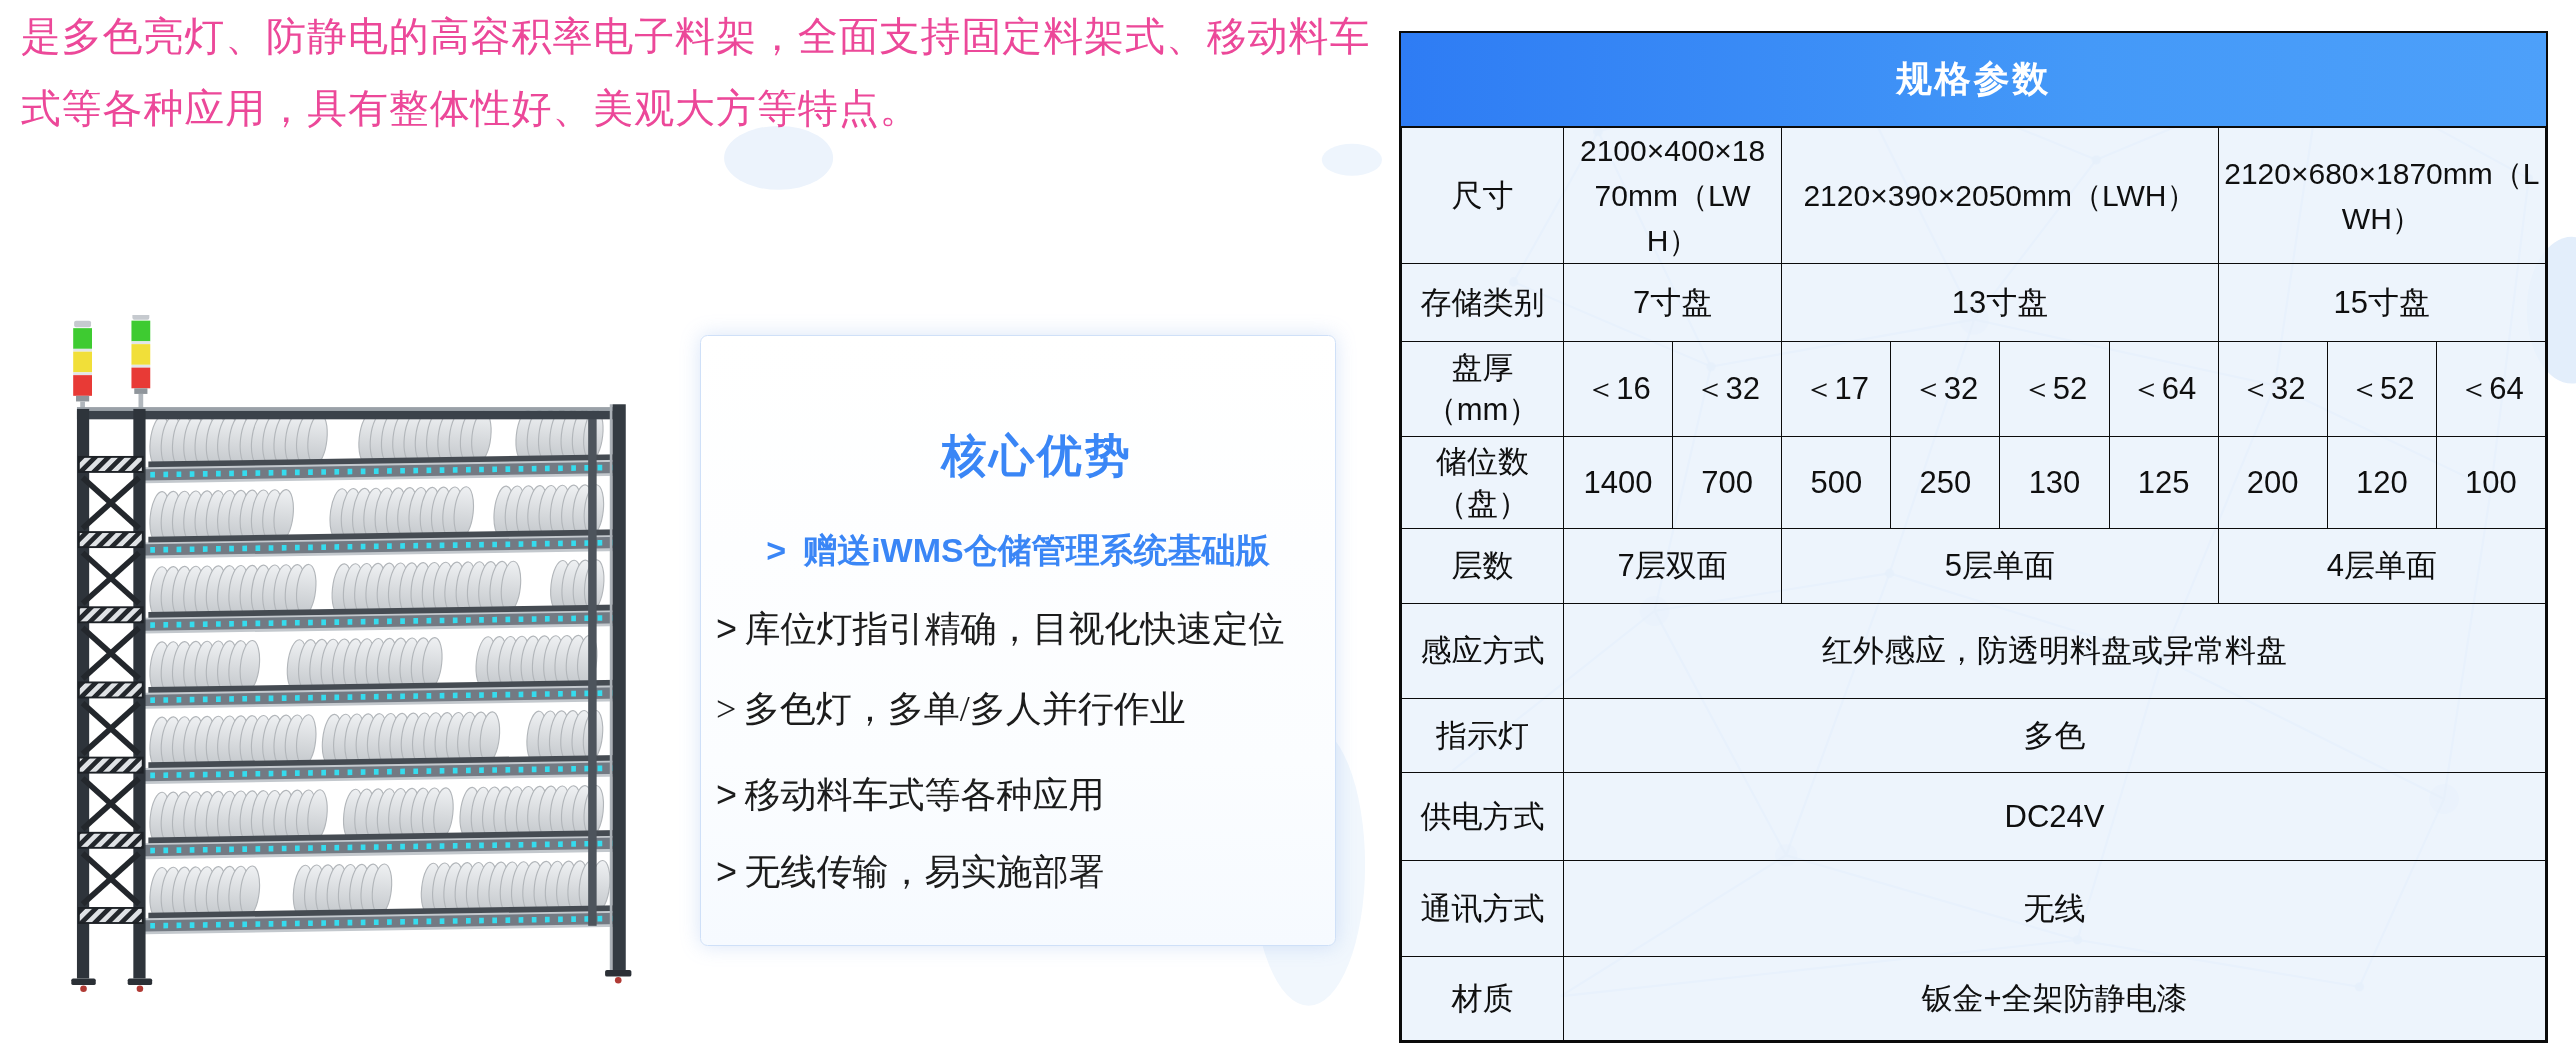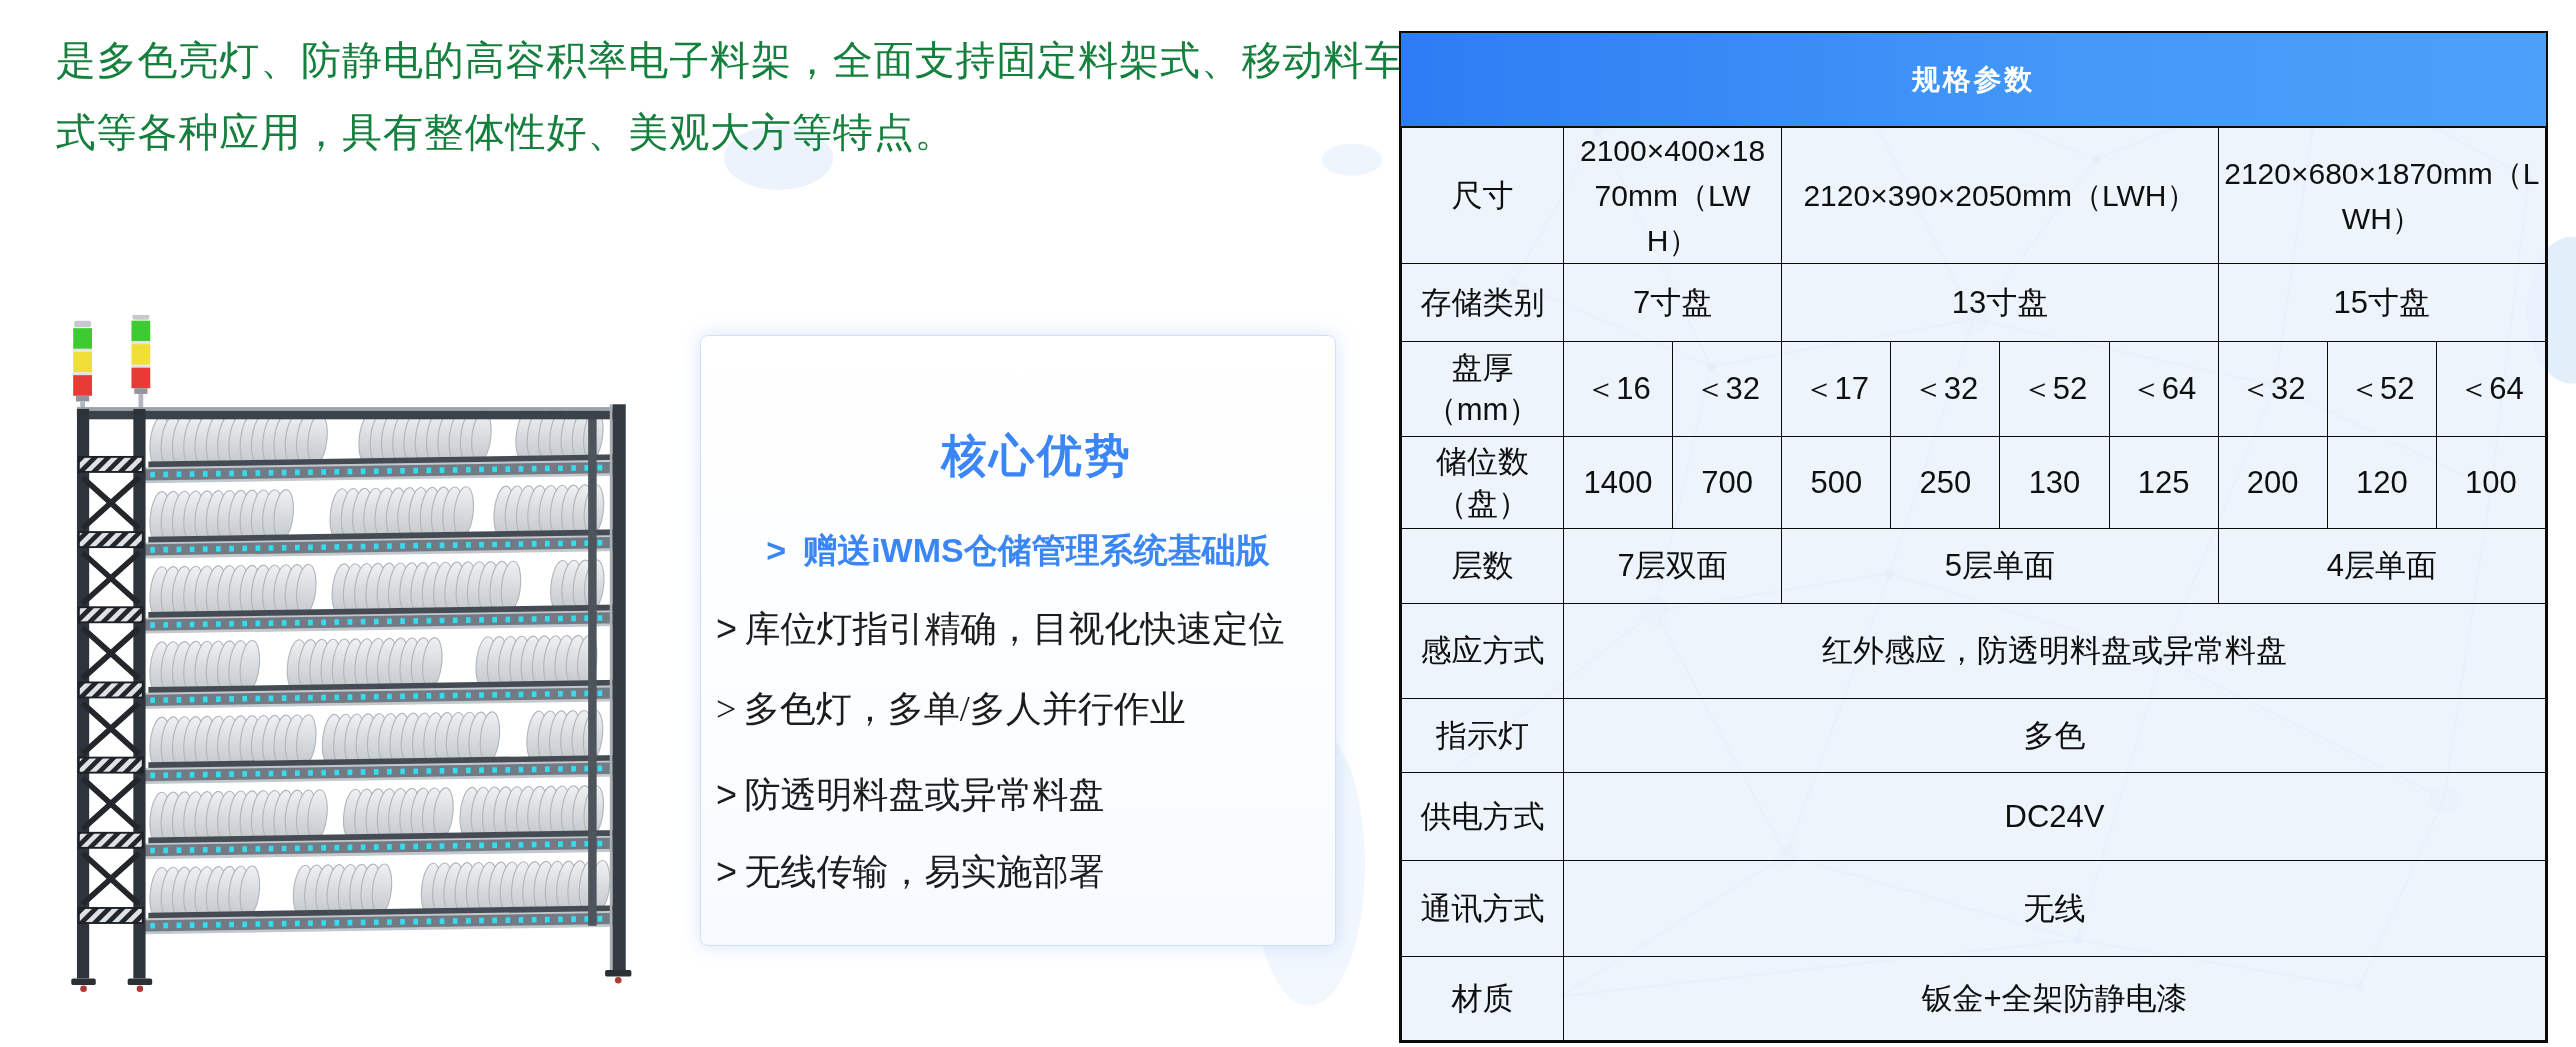--- a/index.html
+++ b/index.html
@@ -15,10 +15,9 @@
 
   
   .intro {
-    position:absolute; left:20.7px; top:24px; width:1365px;
-    font-size:40px; line-height:72px; font-weight:500; color:#15803d;
+    position:absolute; left:20.7px; top:0; width:1365px;
+    font-size:40px; line-height:72px; font-weight:500; color:#ec4899;
     letter-spacing:0.9px;
-    margin-left:35px;
   }
 
   

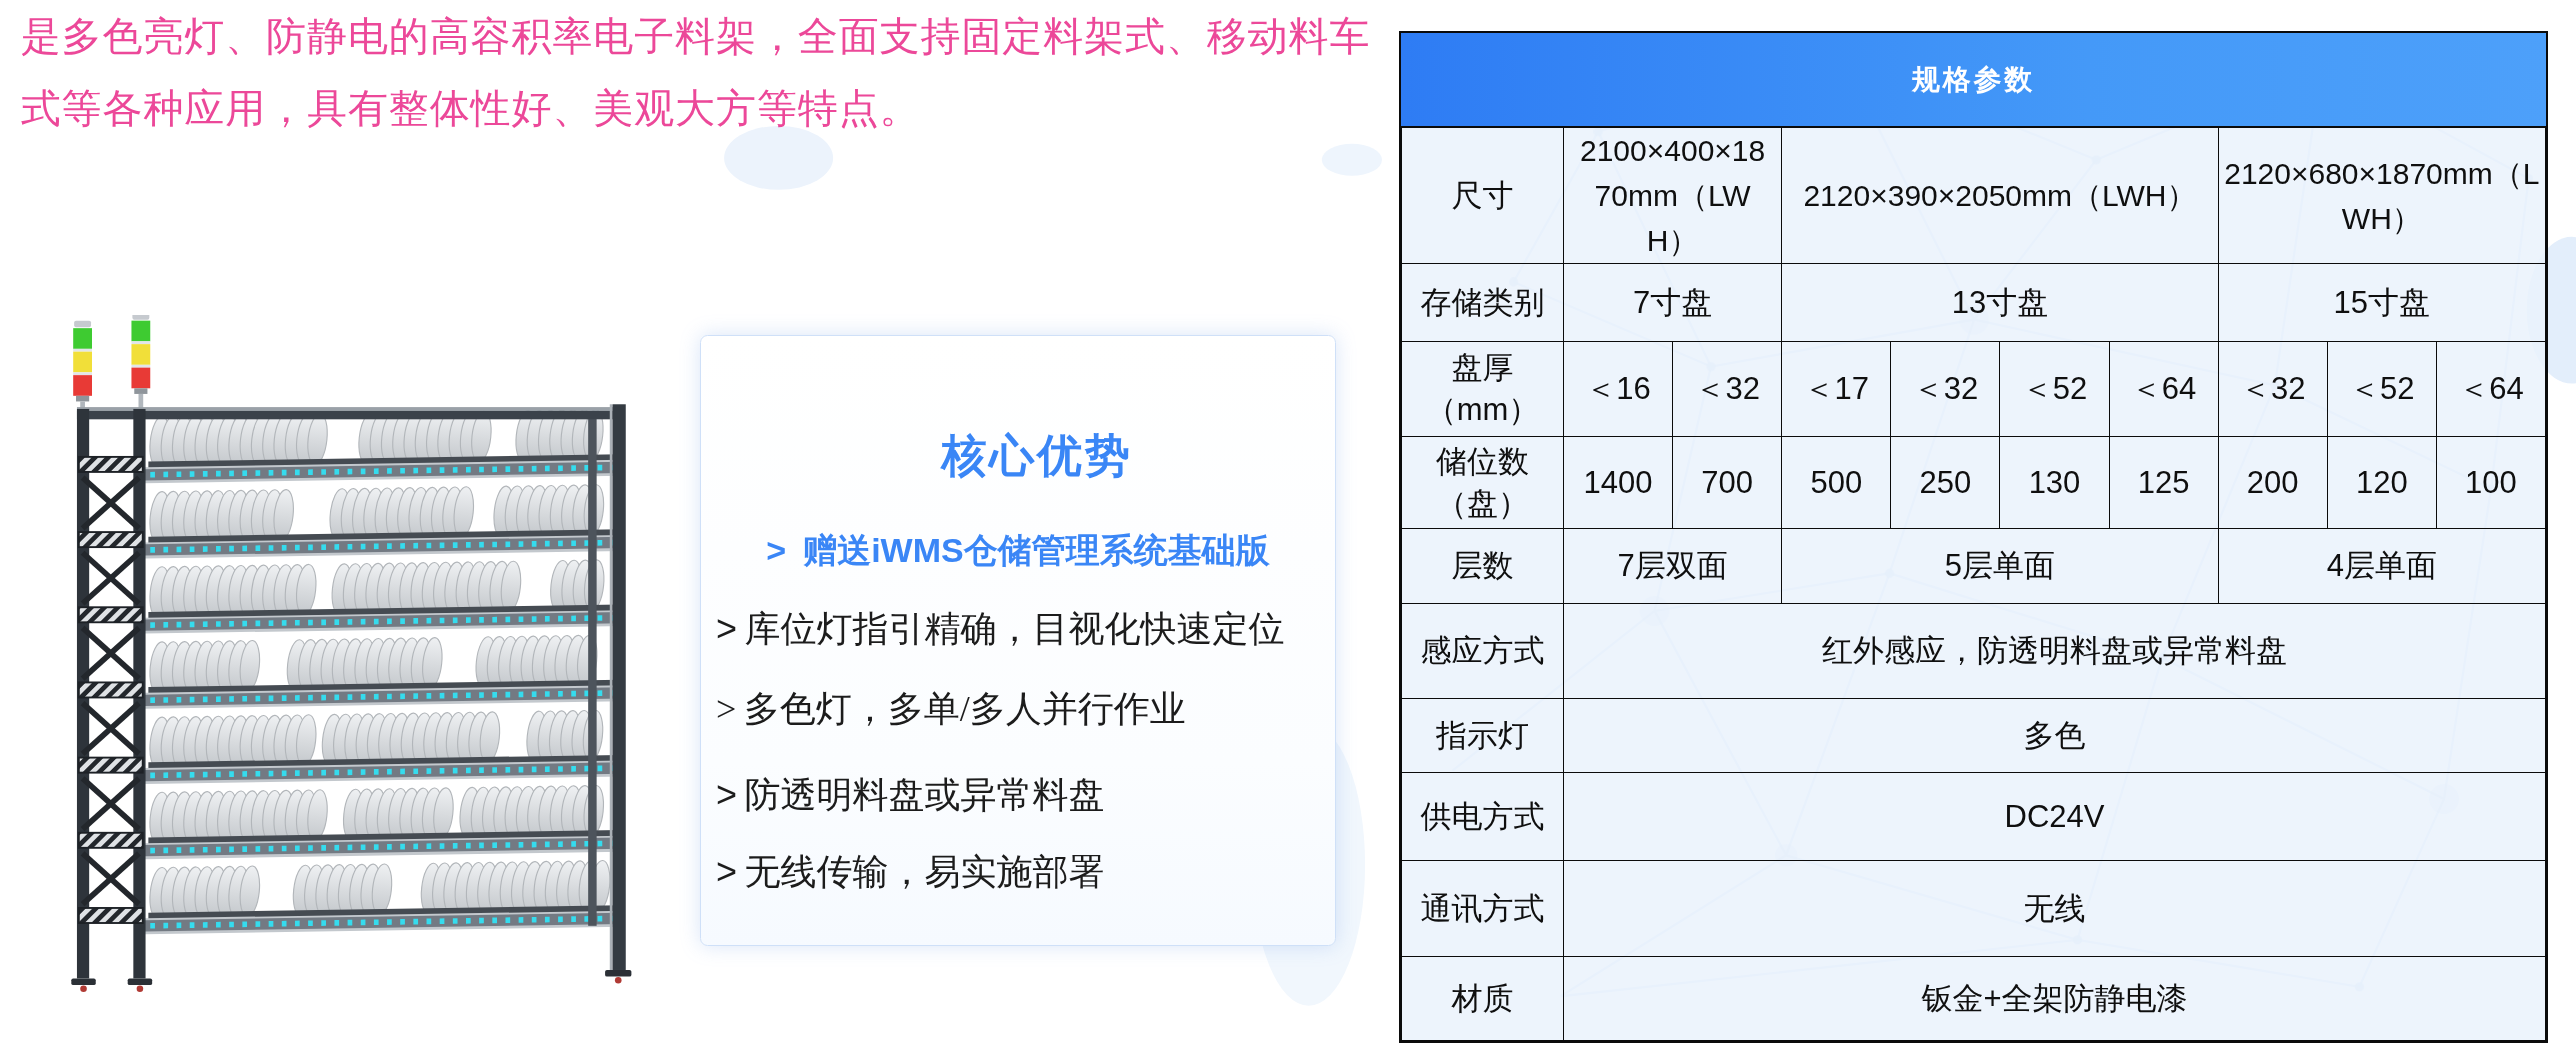--- a/index.html
+++ b/index.html
@@ -59,7 +59,7 @@
   .spec-header {
     height:94px; display:flex; align-items:center; justify-content:center;
     background:linear-gradient(90deg,#2e7cf4 0%,#4499f8 60%,#4da0fa 100%);
-    color:#ffffff; font-size:28px; font-weight:bold; letter-spacing:2.8px;
+    color:#ffffff; font-size:36px; font-weight:bold; letter-spacing:2.8px;
     border-bottom:1.9px solid #0b0b0b;
   }
   .spec table { width:100%; border-collapse:collapse; table-layout:fixed; }

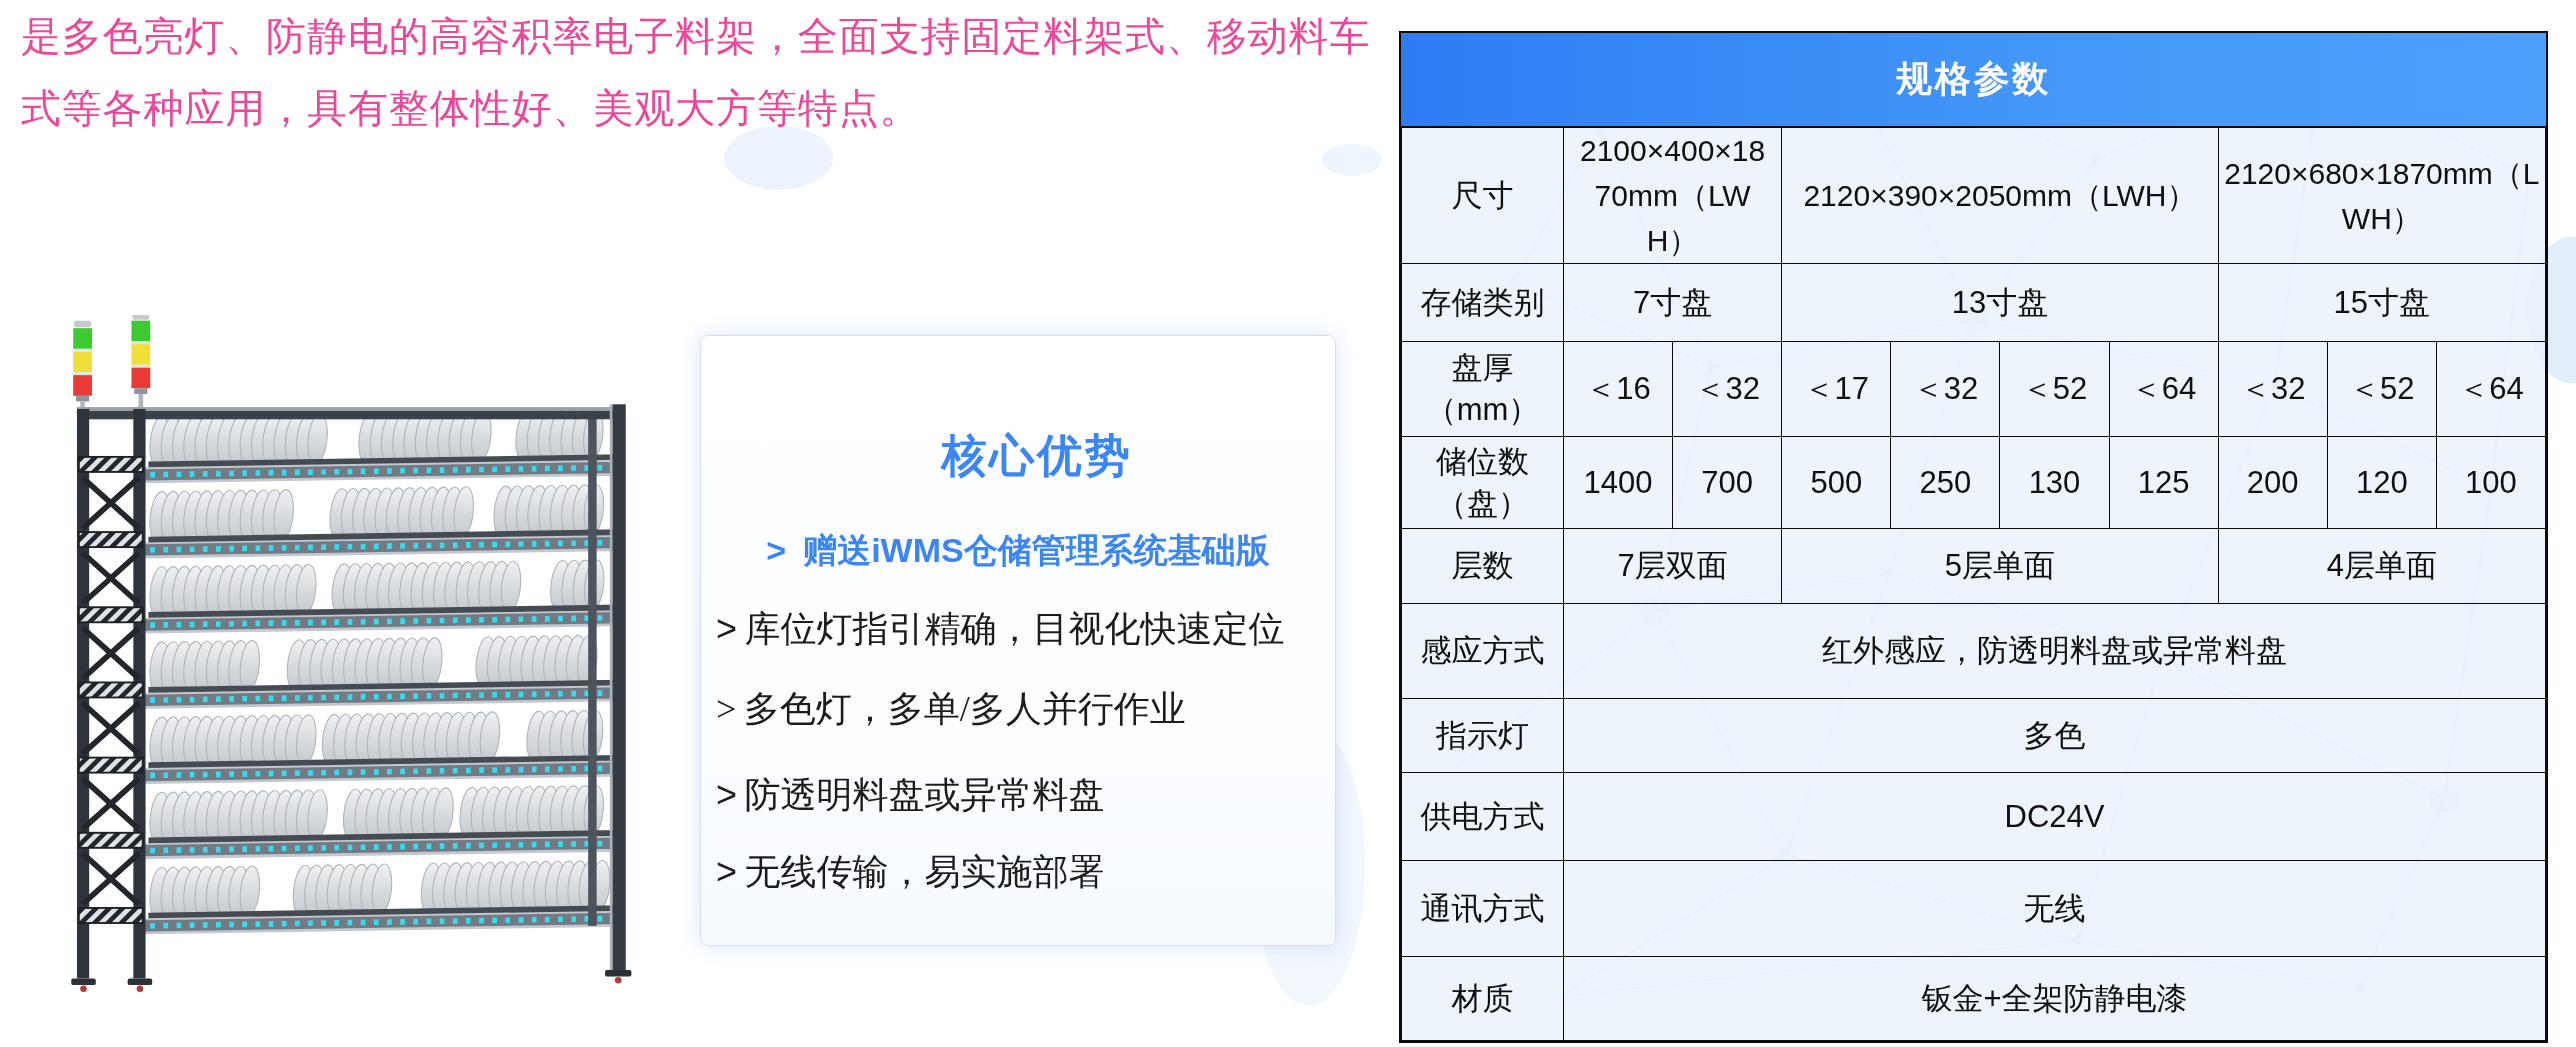--- a/index.html
+++ b/index.html
@@ -506,7 +506,7 @@
       <span class="marker">&gt;</span><span>多色灯，多单/多人并行作业</span>
     </div>
     <div class="adv-item i2">
-      <span class="marker">&gt;</span><span>防透明料盘或异常料盘</span>
+      <span class="marker">&gt;</span><span>移动料车式等各种应用</span>
     </div>
     <div class="adv-item i3">
       <span class="marker">&gt;</span><span>无线传输，易实施部署</span>

